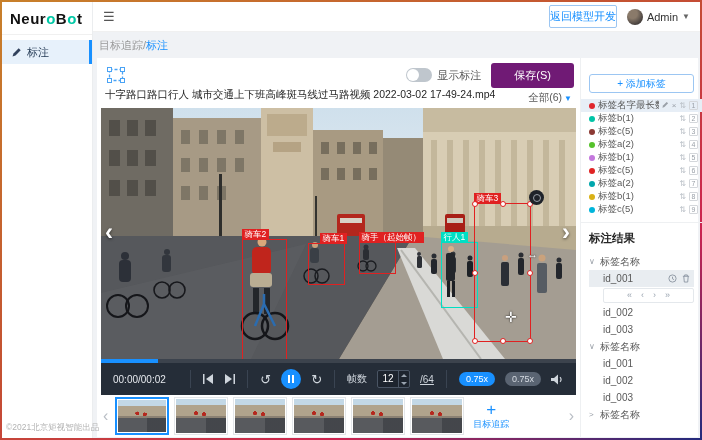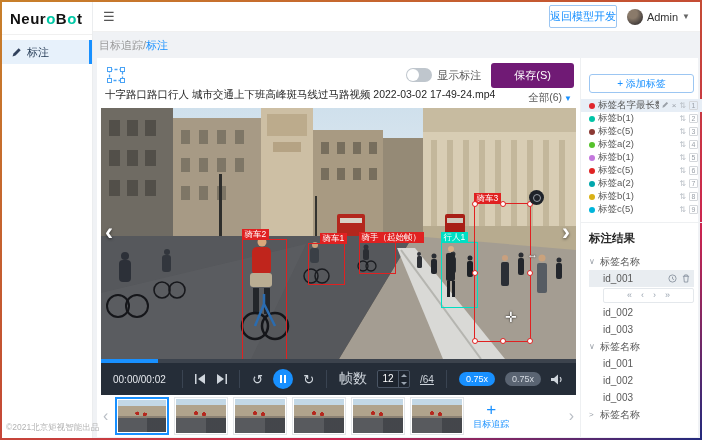--- a/index.html
+++ b/index.html
@@ -85,7 +85,7 @@
   .play-btn { width:20px; height:20px; border-radius:50%; background:#1890ff; display:flex; align-items:center;
     justify-content:center; gap:2px; cursor:pointer;}
   .play-btn i { width:2px; height:8px; background:#fff; display:block;}
-  .flabel { font-size:14px; color:#cfd5dc;}
+  .flabel { font-size:10px; color:#cfd5dc;}
   .finput { display:flex; align-items:stretch; border:1px solid #4a5564; border-radius:2px; background:#1d242e; height:18px;}
   .fval { width:20px; text-align:center; font-size:10px; color:#fff; line-height:16px;}
   .fspin { width:11px; border-left:1px solid #4a5564; display:flex; flex-direction:column;}

